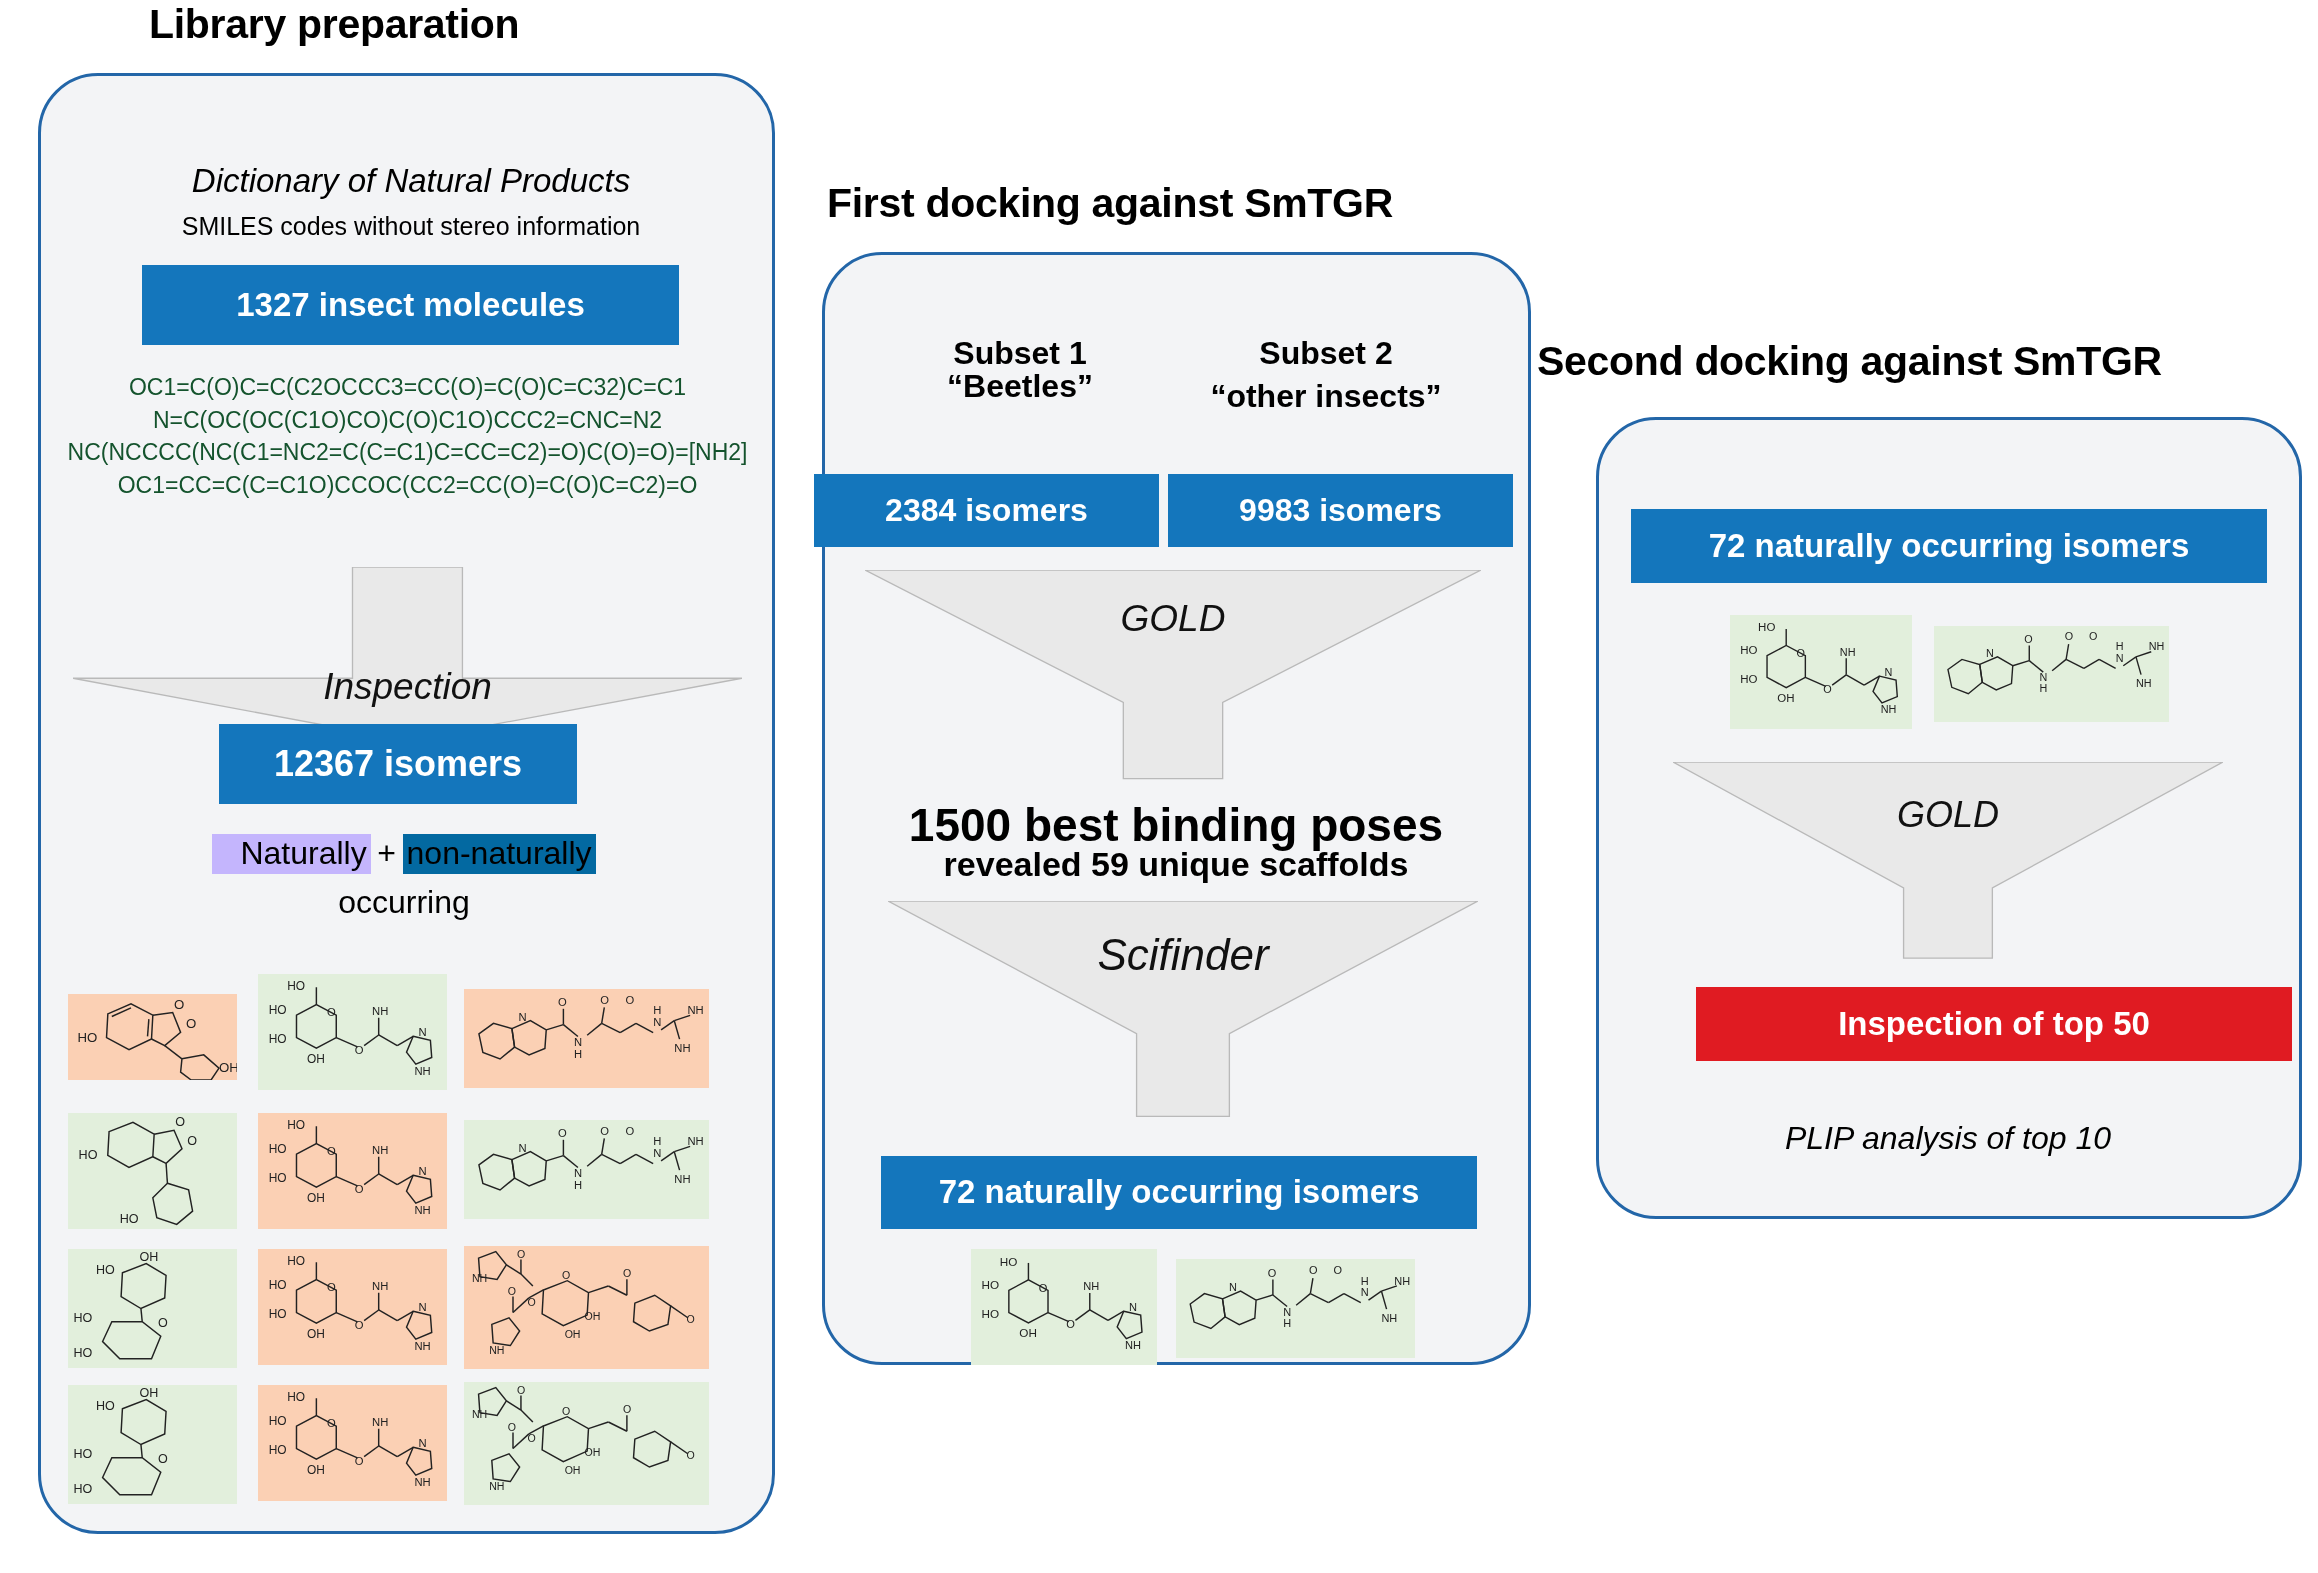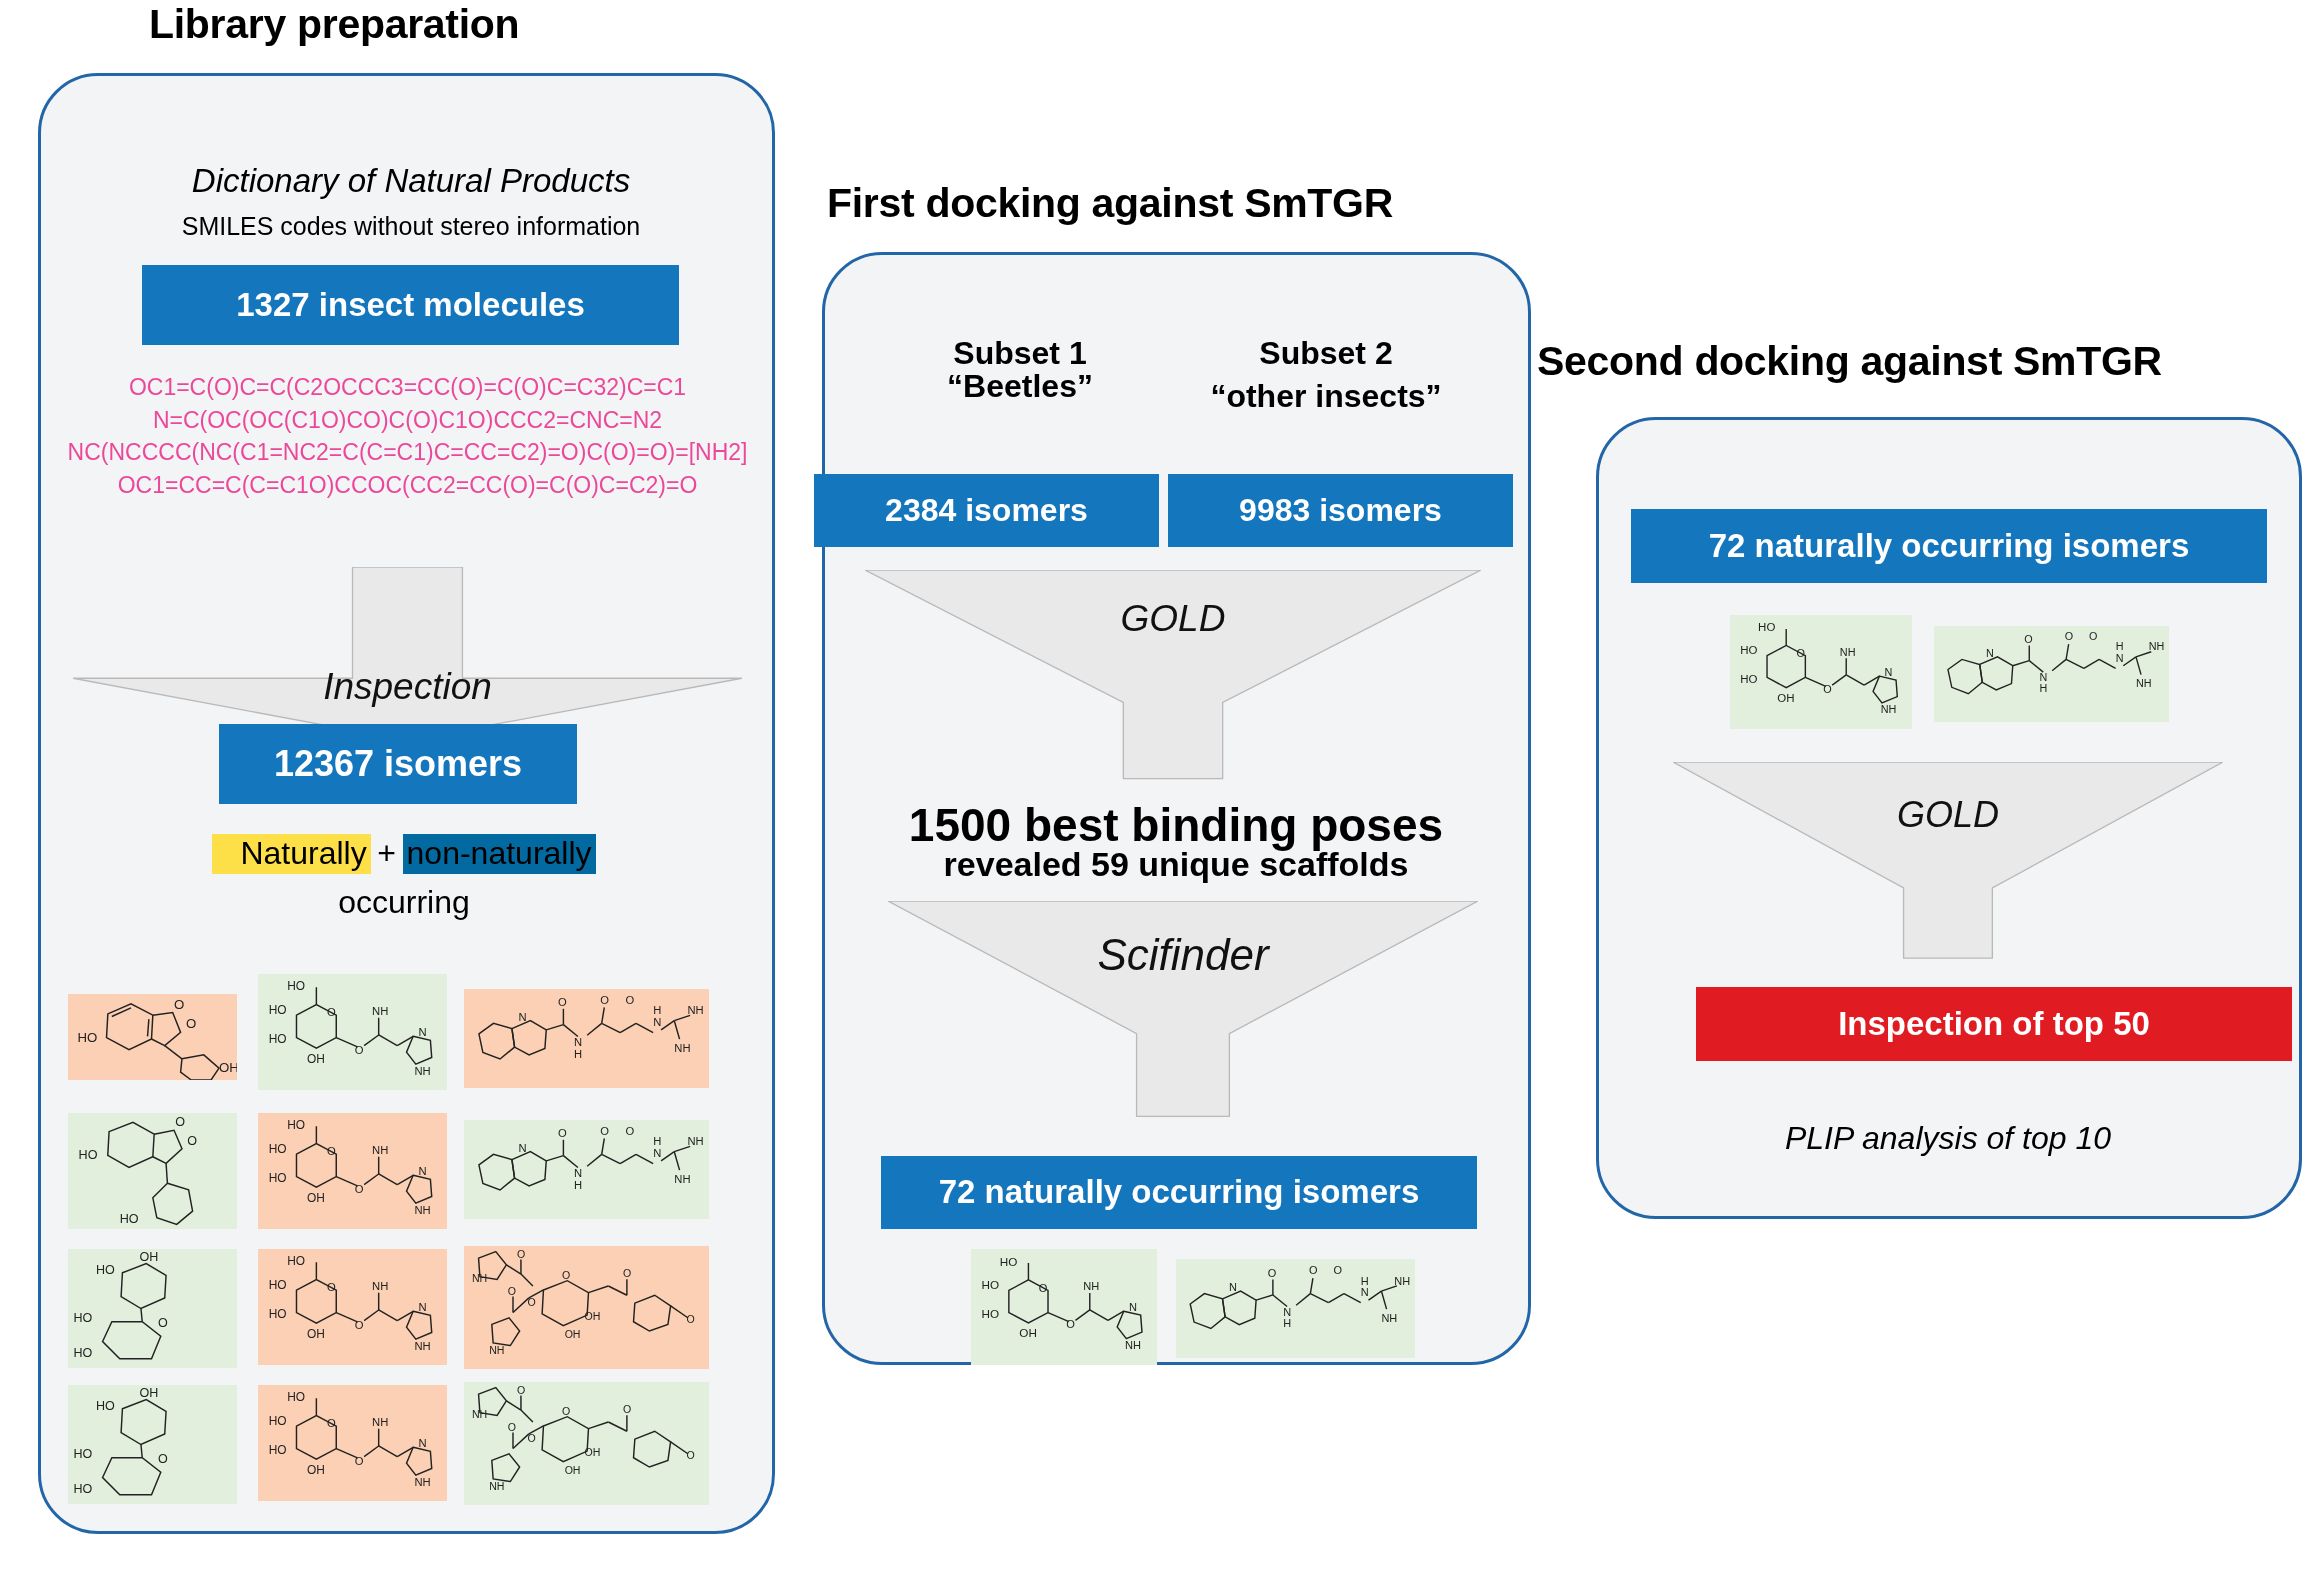--- a/index.html
+++ b/index.html
@@ -51,7 +51,7 @@
   .txt-italic{font-style:italic;}
   .smiles{
     position:absolute;
-    color:#ec4899;
+    color:#14532d;
     text-align:center;
     line-height:1.42;
     white-space:nowrap;

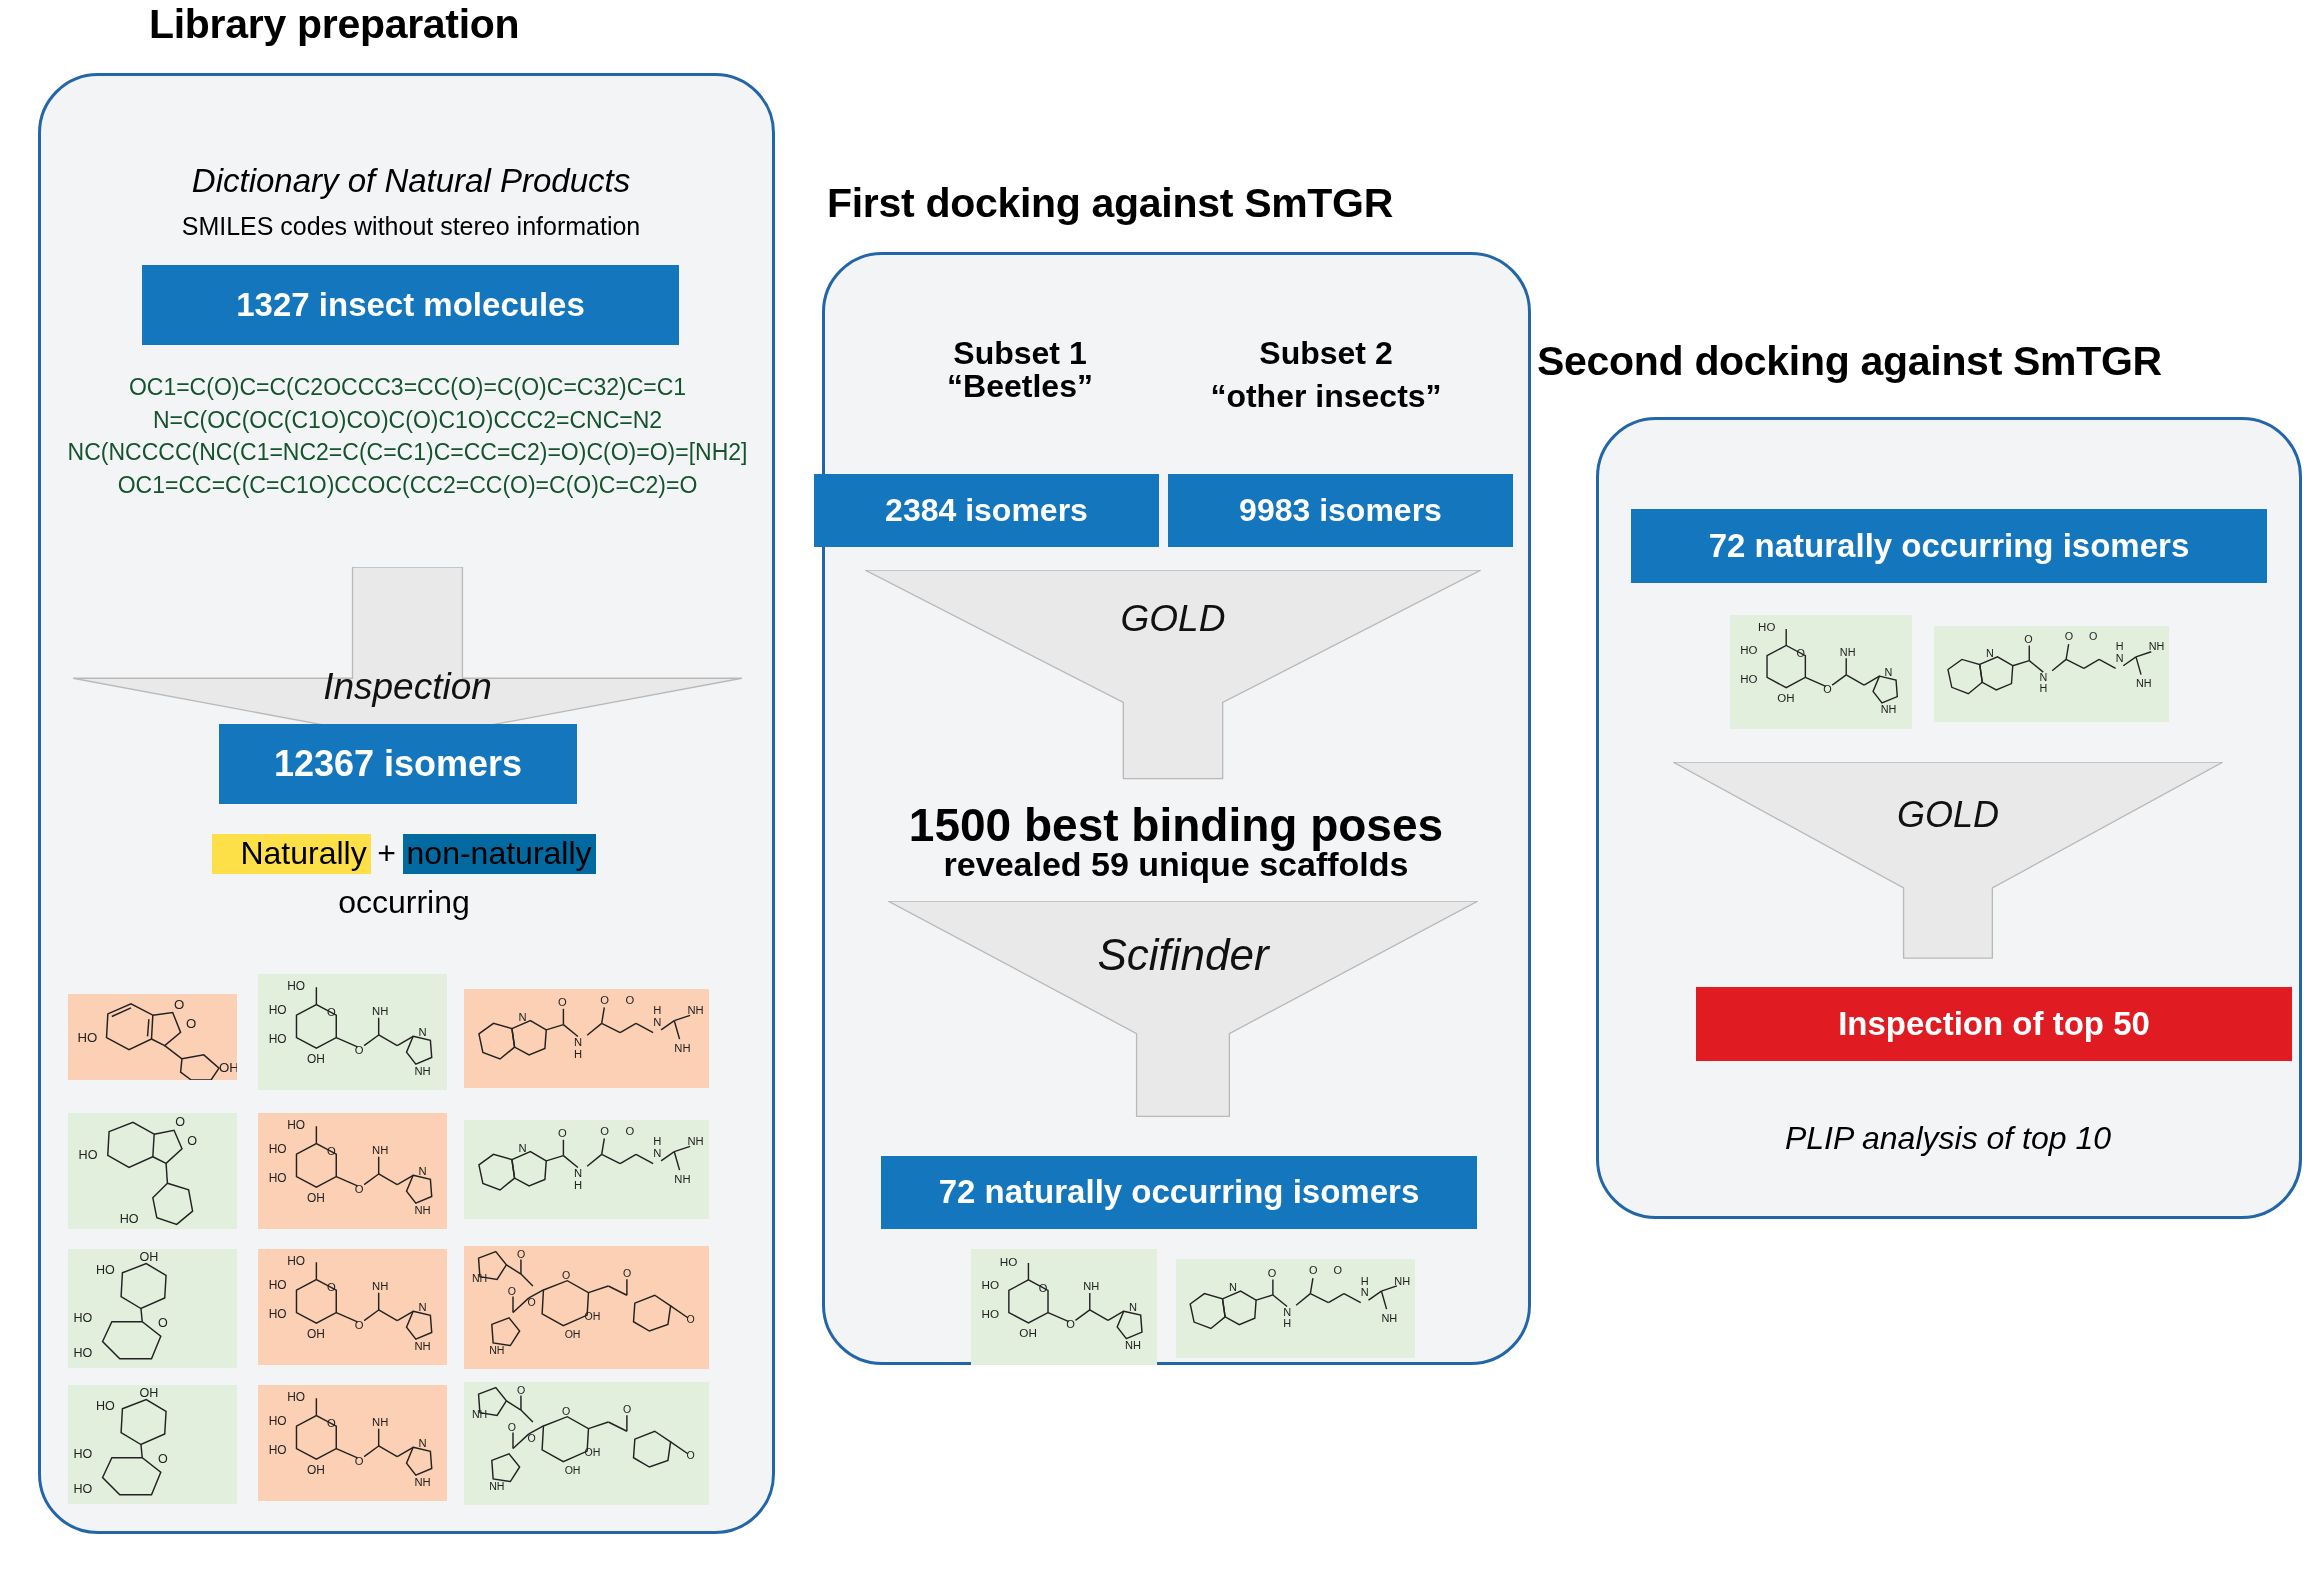--- a/index.html
+++ b/index.html
@@ -66,7 +66,7 @@
     width:100%;
   }
   .hl{padding:1.3px 4px 2.7px 4px;}
-  .hl-green{background:#fde047;padding-left:28px;}
+  .hl-green{background:#c4b5fd;padding-left:28px;}
   .hl-orange{background:#0369a1;}
   .mol{
     position:absolute;

